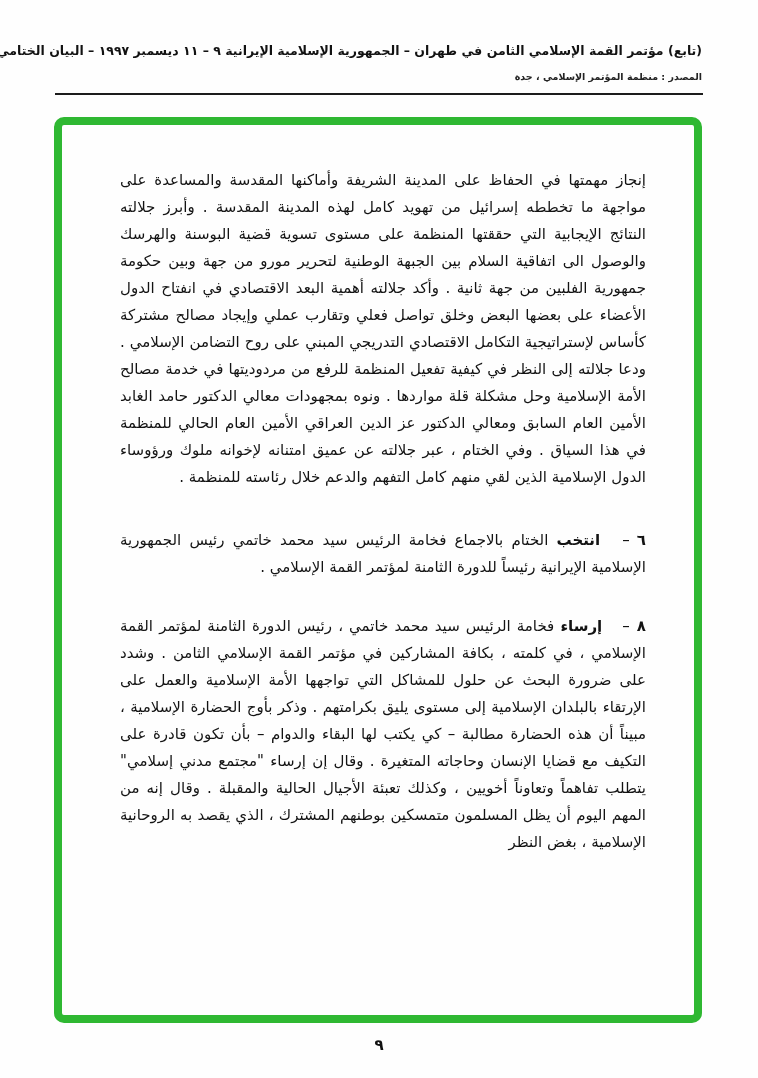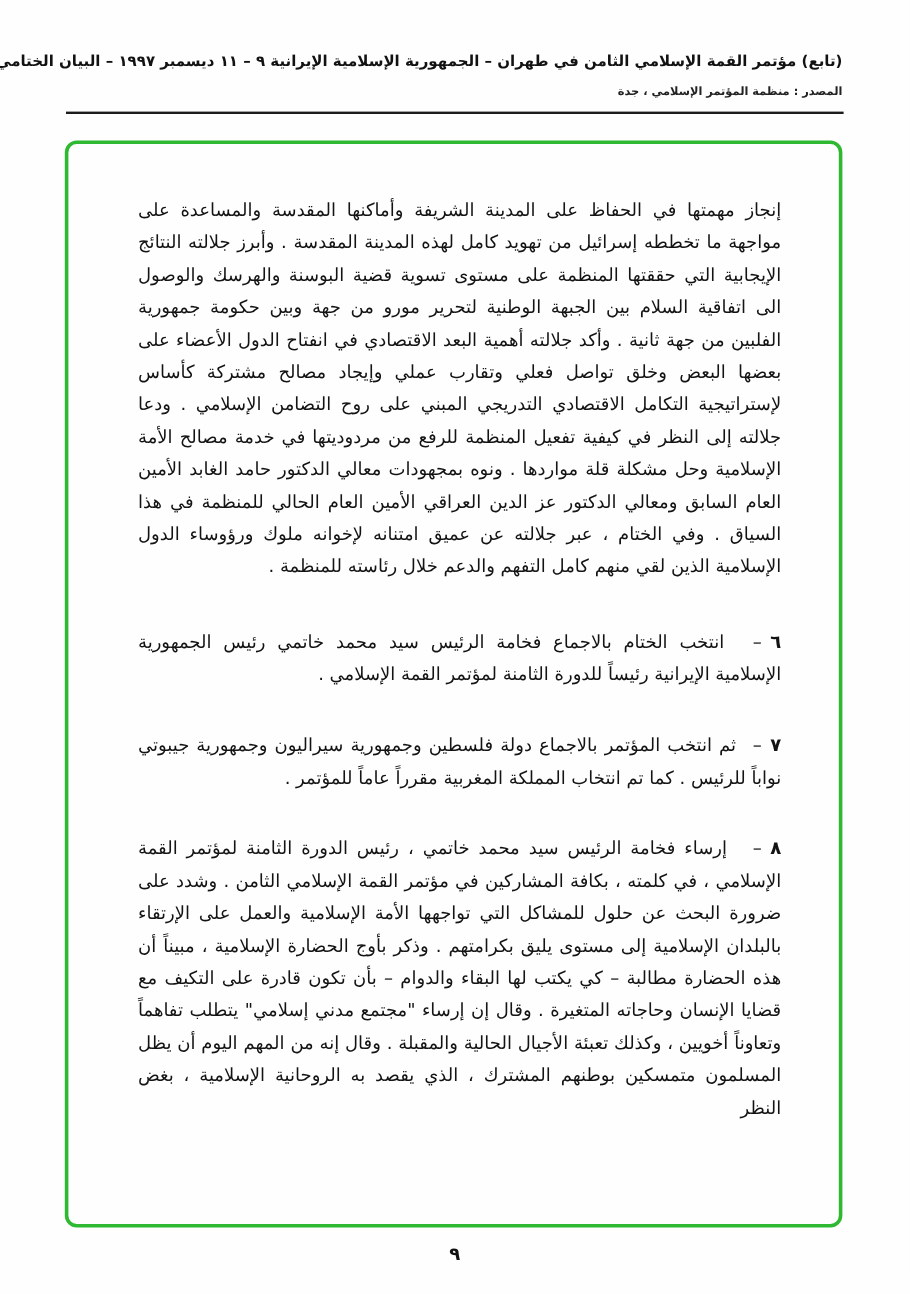--- a/index.html
+++ b/index.html
@@ -44,7 +44,7 @@
     position: absolute;
     top: 117px; left: 54px;
     width: 648px; height: 906px;
-    border: 3px solid #0f172a;
+    border: 8px solid #0f172a;
     border-radius: 10px;
     background: #fefefe;
     box-sizing: border-box;

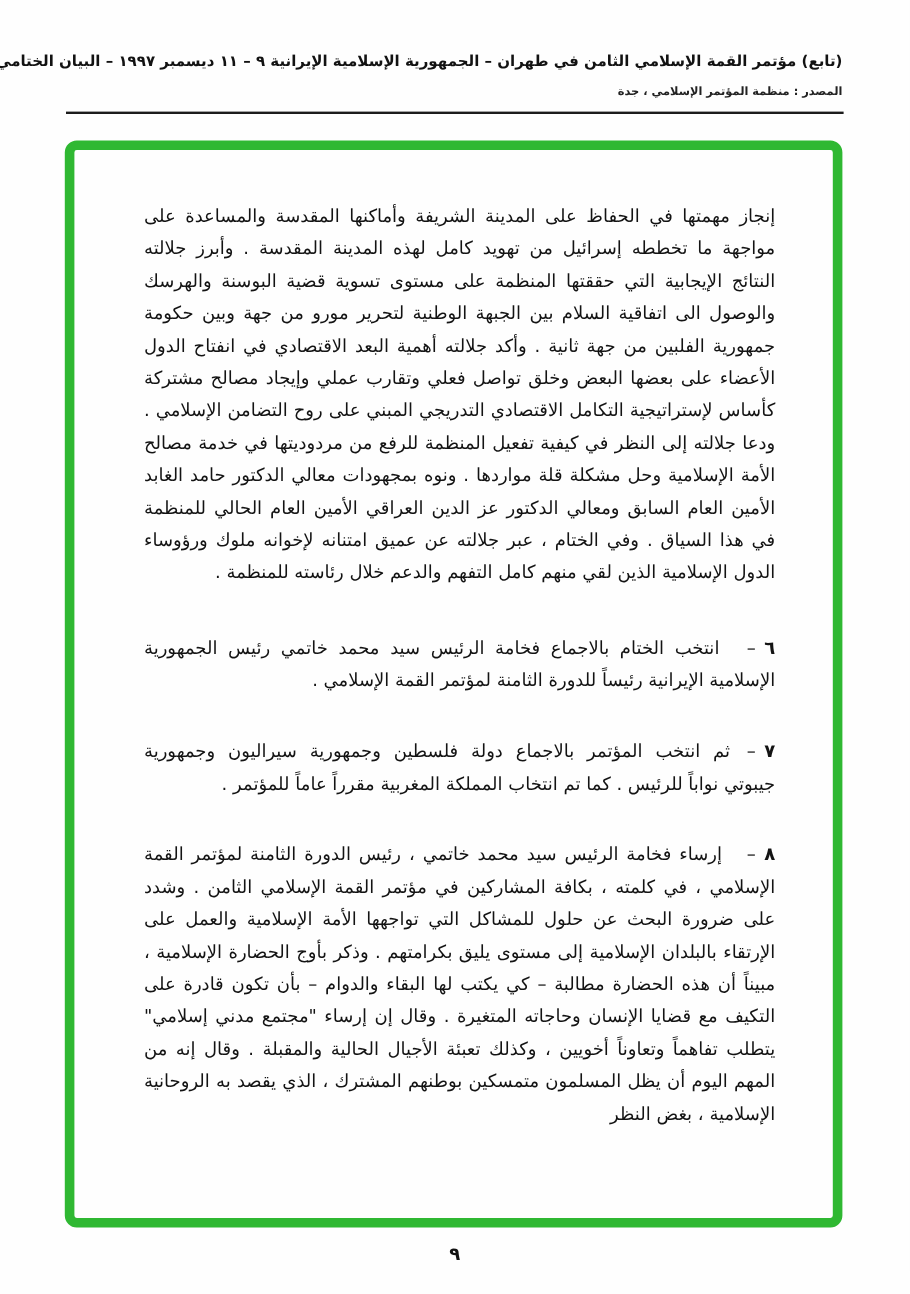--- a/index.html
+++ b/index.html
@@ -61,7 +61,7 @@
   .item  { margin: 0 0 32px 0; }
   .item-num  { font-weight: bold; margin-inline-end: 7px; }
   .item-dash { margin-inline-end: 14px; }
-  .item-lead { font-weight: normal; }
+  .item-lead { font-weight: bold; }
   .page-number {
     position: absolute;
     top: 1036px; left: 0; right: 0;

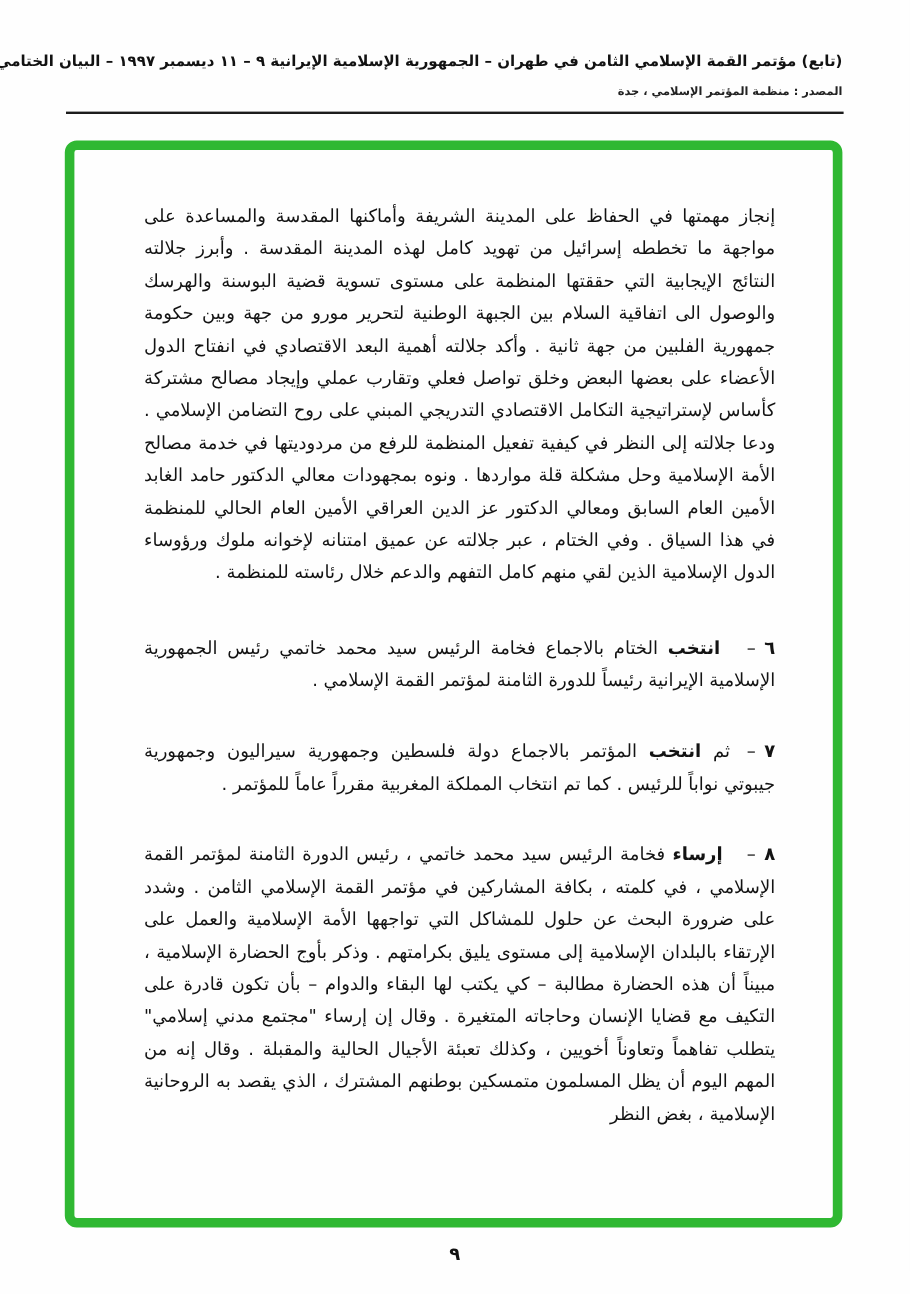--- a/index.html
+++ b/index.html
@@ -93,11 +93,6 @@
         <span>الختام بالاجماع فخامة الرئيس سيد محمد خاتمي رئيس الجمهورية الإسلامية الإيرانية رئيساً للدورة الثامنة لمؤتمر القمة الإسلامي .</span>
       </p>
 
-      <p class="item">
-        <span class="item-num">٧</span><span class="item-dash">–</span><span>ثم</span>
-        <b class="item-lead">انتخب</b>
-        <span>المؤتمر بالاجماع دولة فلسطين وجمهورية سيراليون وجمهورية جيبوتي نواباً للرئيس . كما تم انتخاب المملكة المغربية مقرراً عاماً للمؤتمر .</span>
-      </p>
 
       <p class="item">
         <span class="item-num">٨</span><span class="item-dash">–</span><span></span>

